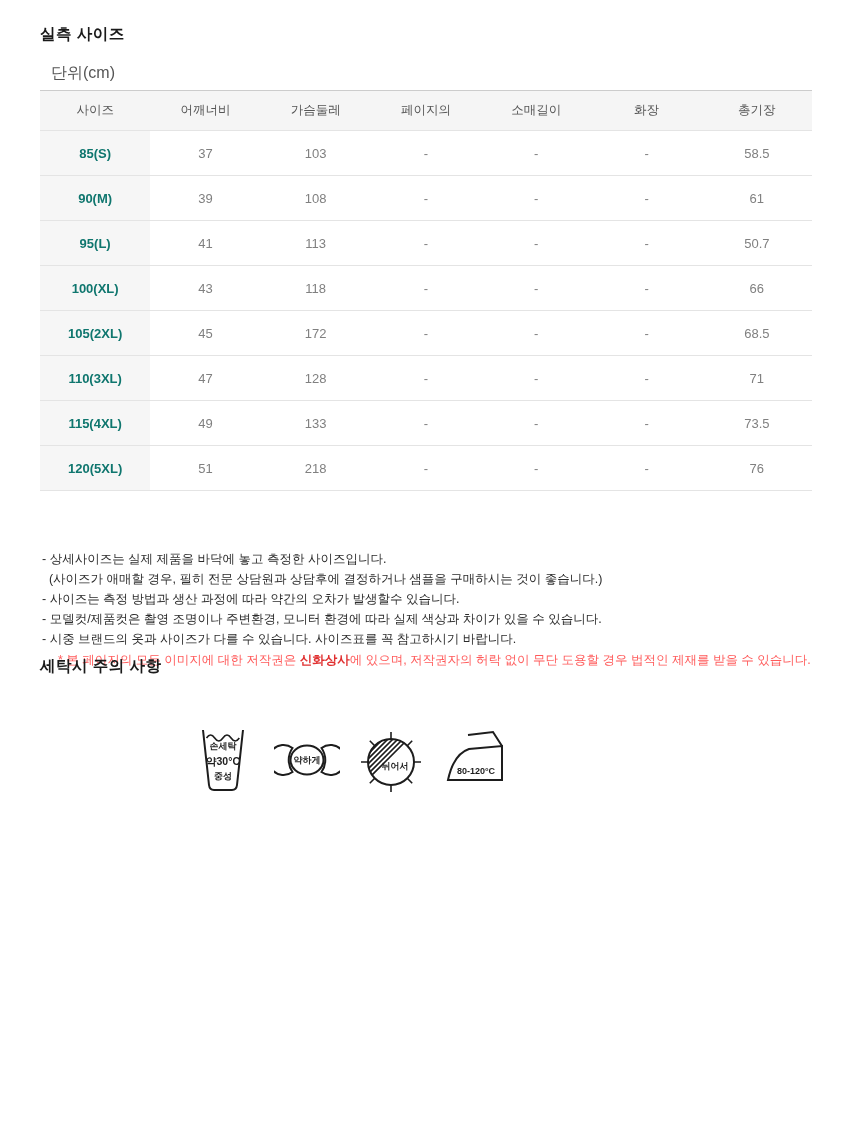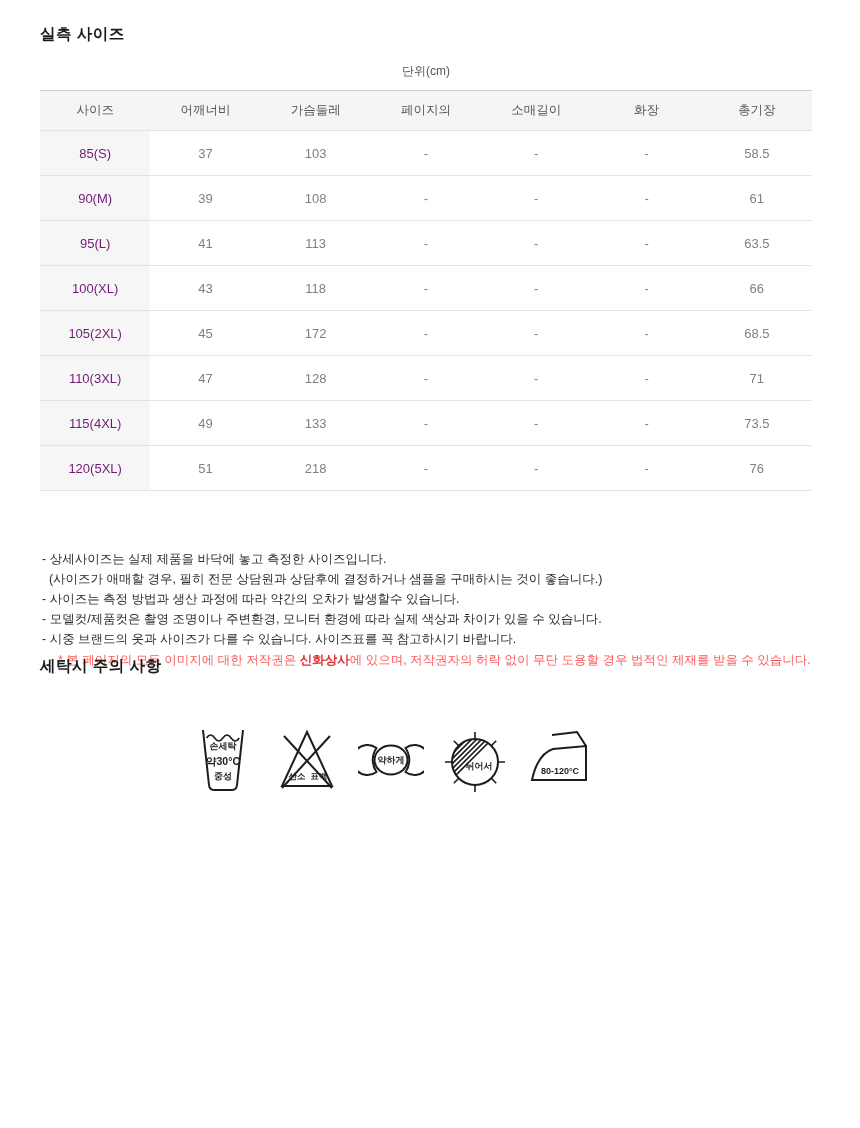--- a/index.html
+++ b/index.html
@@ -13,8 +13,8 @@
   .size-title{top:24px;}
   .care-title{top:656px;text-align:right;}
   .unit-label{
-    position:absolute;left:40px;top:63px;width:772px;text-align:center;
-    font-size:12px;color:#555;
+    position:absolute;left:51px;top:63px;width:772px;text-align:left;
+    font-size:16px;color:#555;
   }
   table.size-table{
     position:absolute;left:40px;top:90px;width:772px;

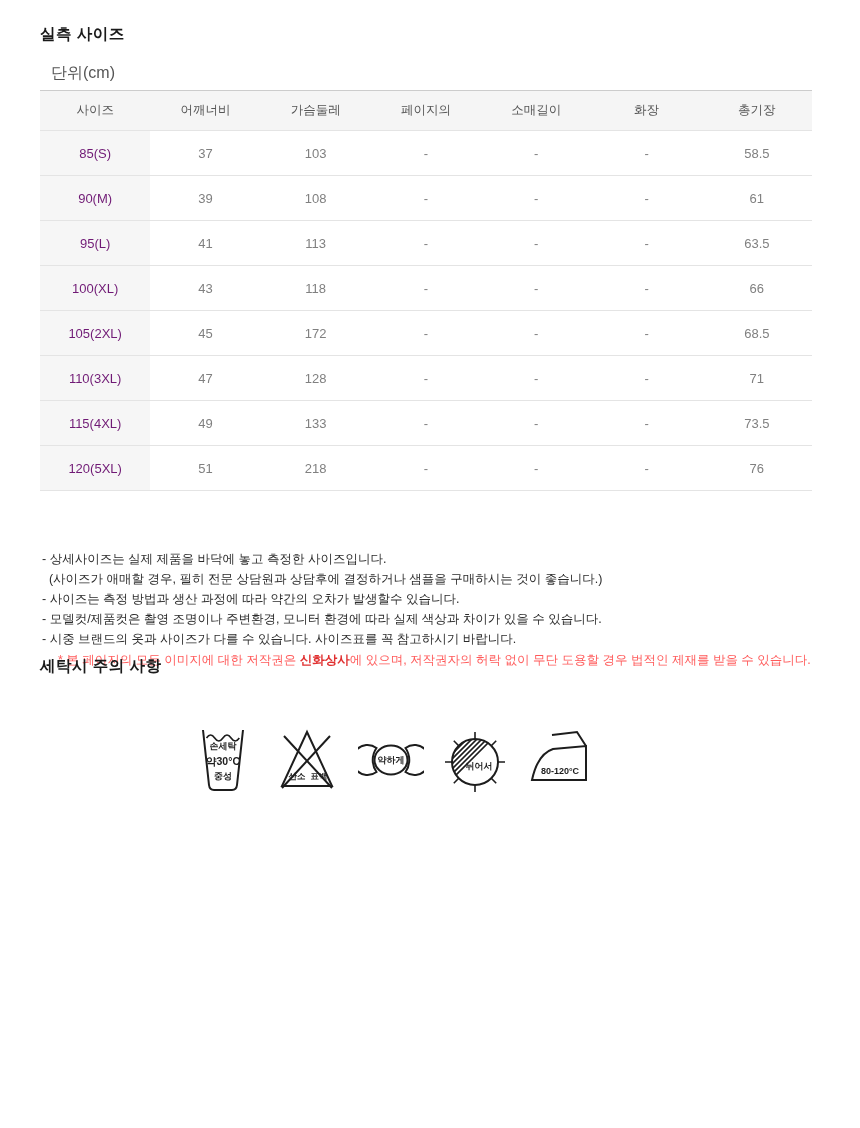--- a/index.html
+++ b/index.html
@@ -31,7 +31,7 @@
     font-size:13px;color:#808080;text-align:center;
   }
   table.size-table td:first-child{
-    background:var(--first-col-bg,#f6f6f6);color:#701a75;
+    background:var(--first-col-bg,#f6f6f6);color:#0f766e;font-weight:bold;
   }
   .notes{
     position:absolute;left:42px;top:489px;width:790px;

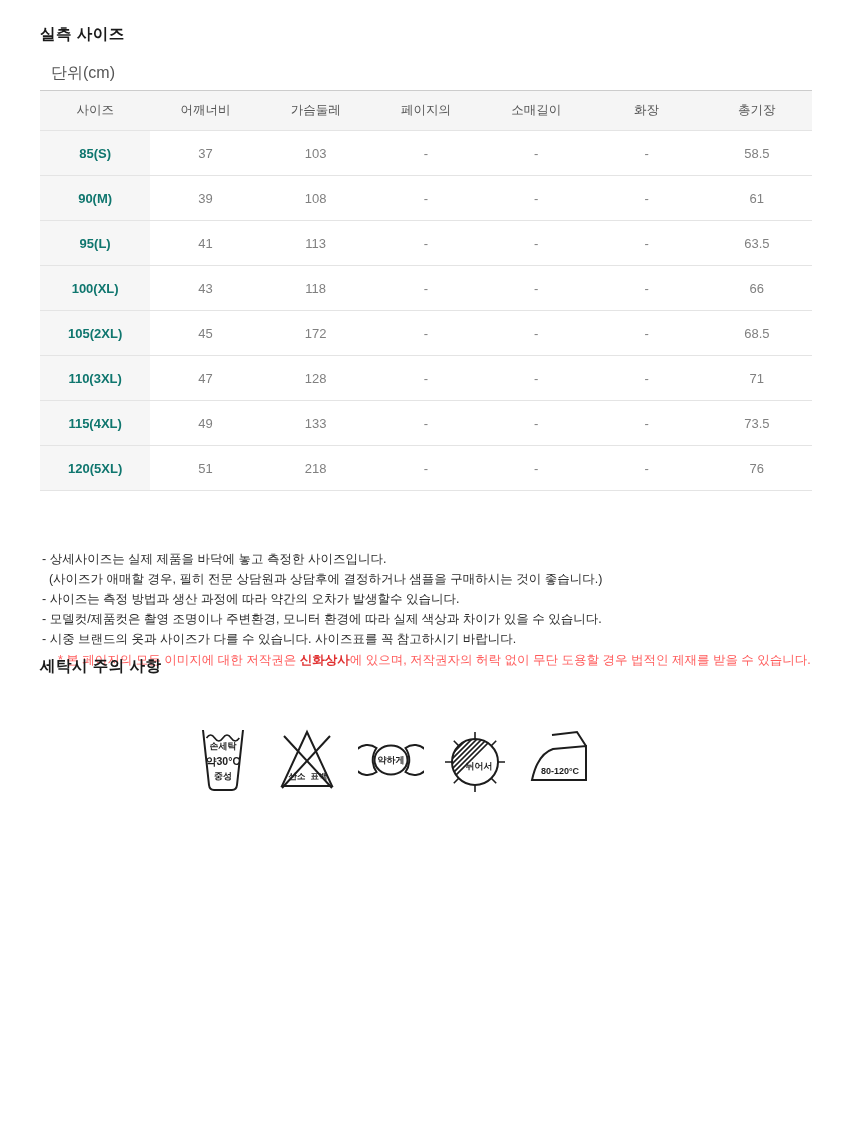--- a/index.html
+++ b/index.html
@@ -103,7 +103,7 @@
           <td>-</td>
           <td>-</td>
           <td>-</td>
-          <td>63.5</td>
+          <td>50.7</td>
         </tr>
         <tr>
           <td>100(XL)</td>

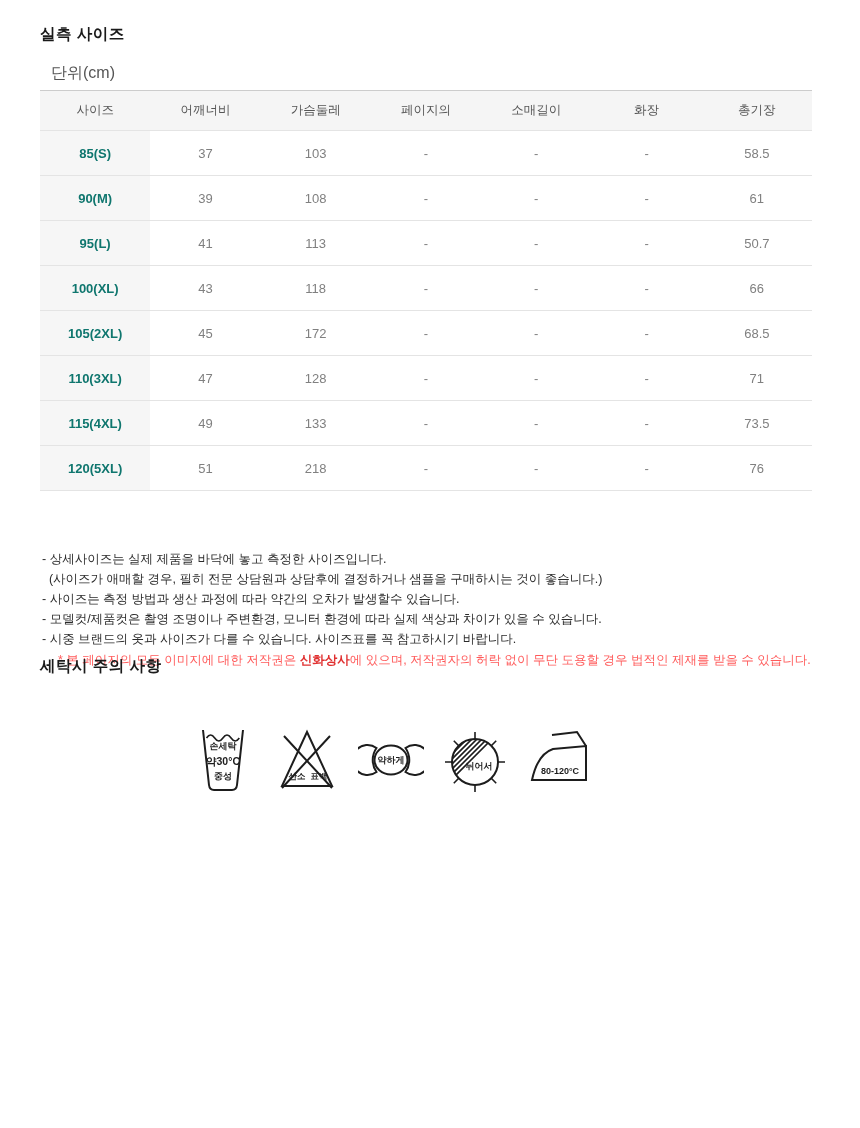--- a/index.html
+++ b/index.html
@@ -171,14 +171,6 @@
       </svg>
     </div>
 
-    <div class="care-icon">
-      <svg viewBox="0 0 66 78">
-        <path class="ic-stroke" d="M33,10 L8,64 L58,64 Z"></path>
-        <path class="ic-stroke" d="M10,14 L58,66 M56,14 L8,66"></path>
-        <text class="ic-text ic-text-small" x="23" y="57">산소</text>
-        <text class="ic-text ic-text-small" x="45" y="57">표백</text>
-      </svg>
-    </div>
 
     <div class="care-icon">
       <svg viewBox="0 0 66 78">

